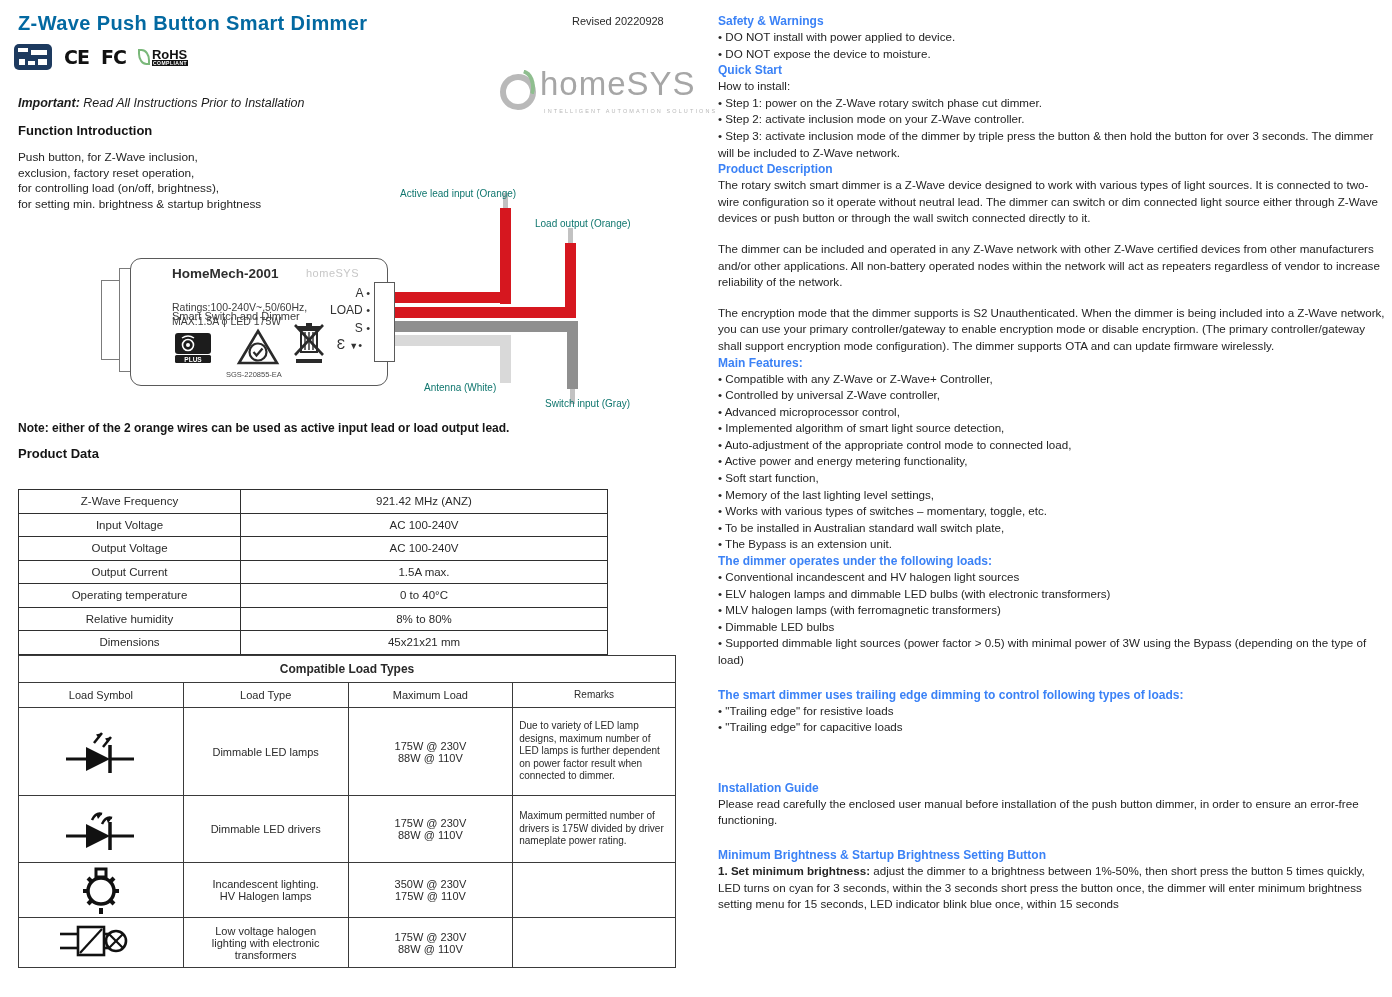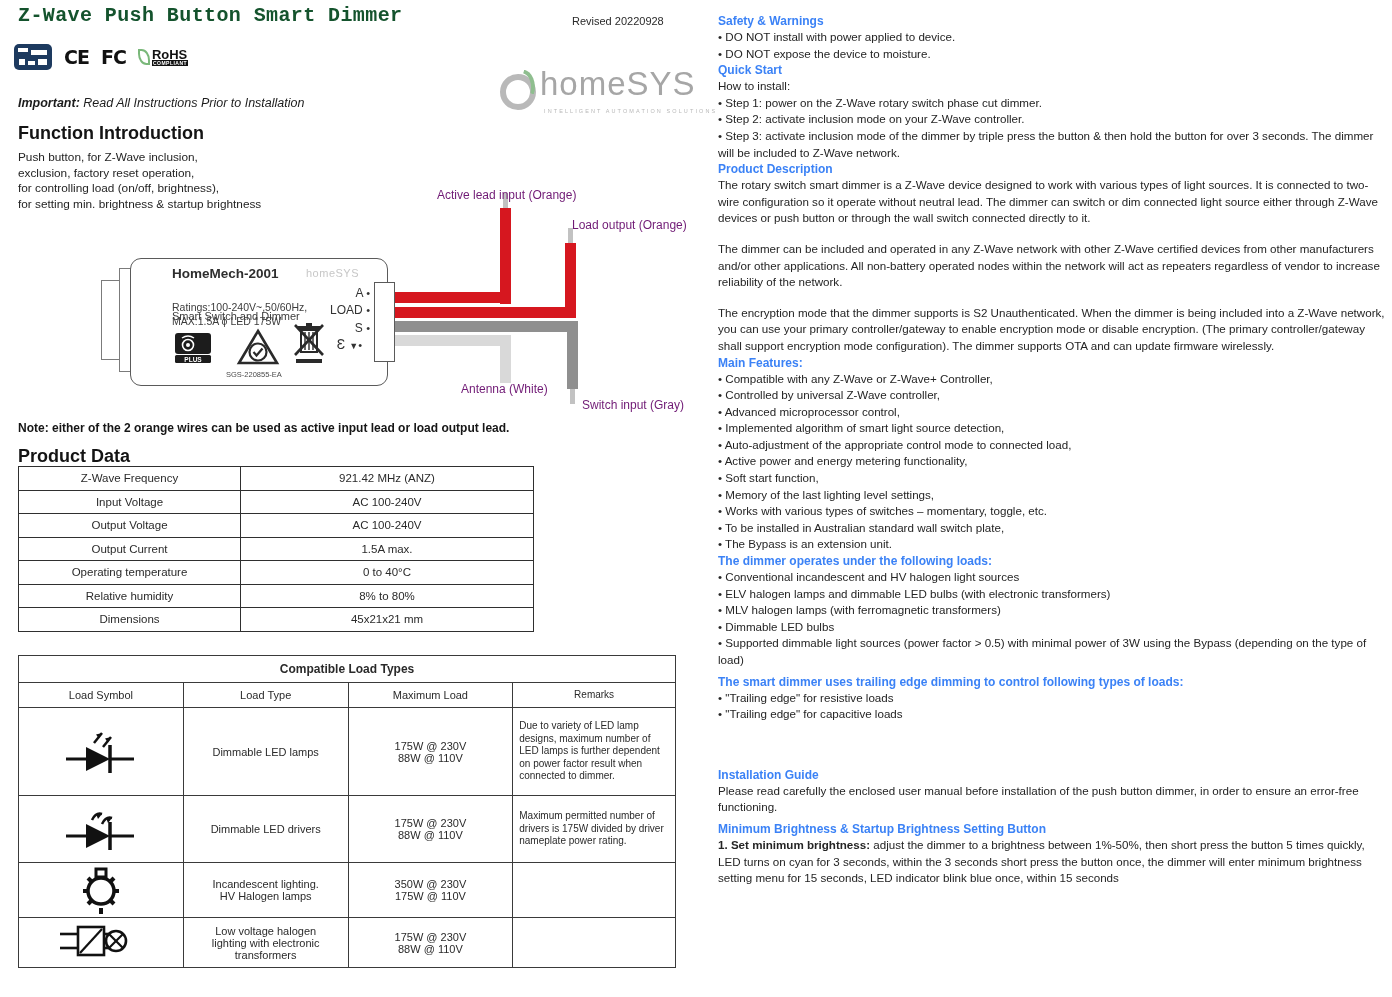--- a/index.html
+++ b/index.html
@@ -8,7 +8,7 @@
   #page { position:relative; width:1392px; height:997px; background:#fff; }
 
   
-  #doc-title { position:absolute; left:18px; top:4px; font-size:20px; font-weight:bold; color:#14532d; letter-spacing:.4px;font-family:Liberation Mono, monospace; }
+  #doc-title { position:absolute; left:18px; top:12px; font-size:20px; font-weight:bold; color:#0369a1; letter-spacing:.4px; }
   #revised { position:absolute; left:572px; top:15px; font-size:11px; color:#2a2a2a; }
 
   #cert-row { position:absolute; left:14px; top:44px; display:flex; align-items:center; gap:12px; }

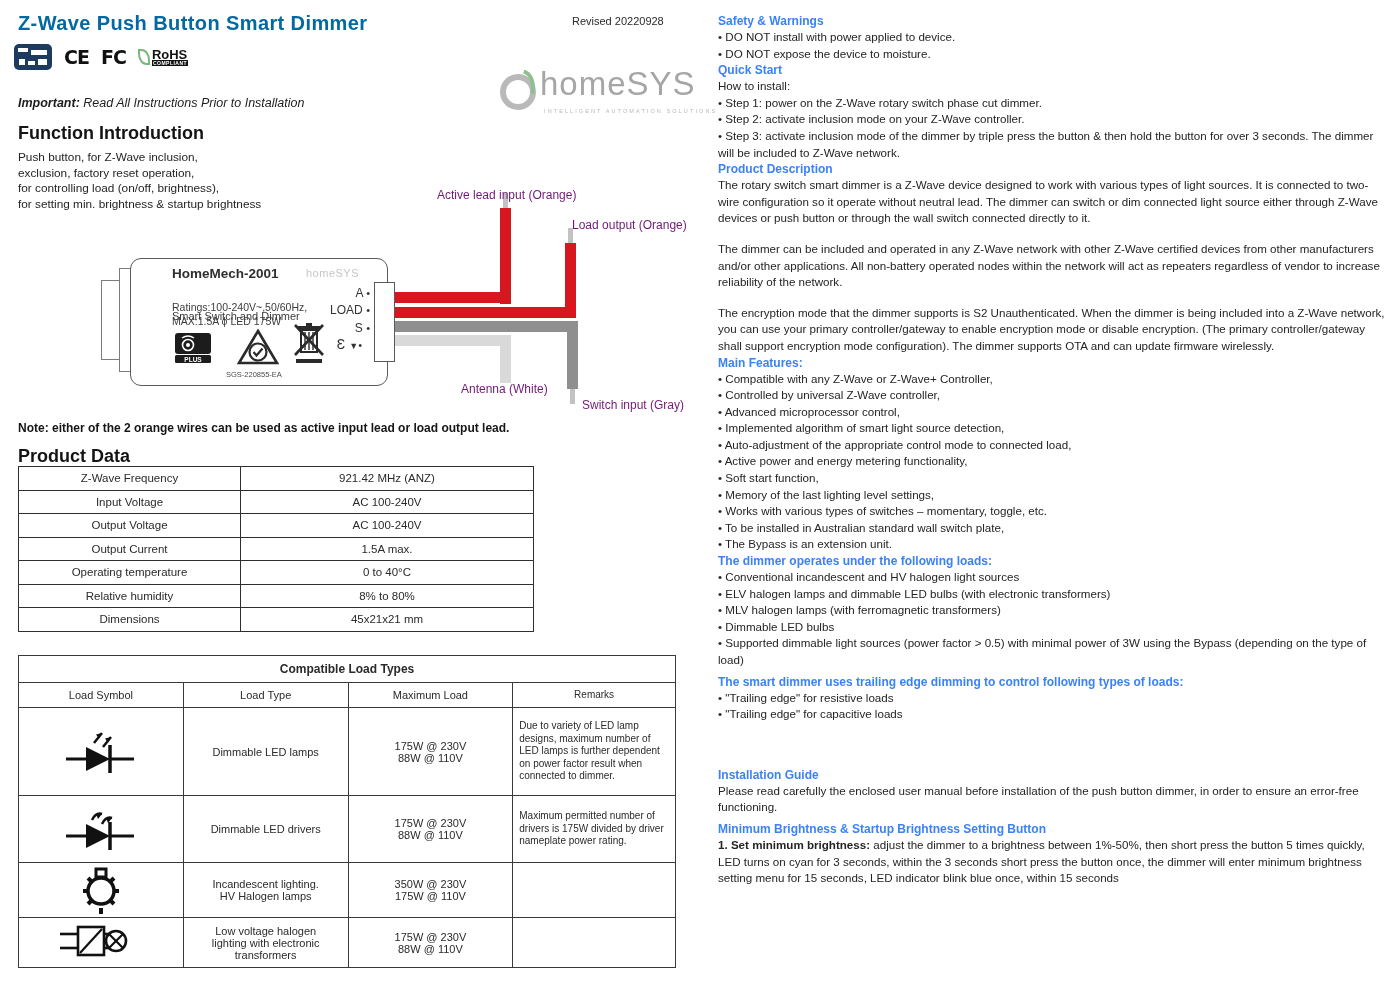--- a/index.html
+++ b/index.html
@@ -29,7 +29,7 @@
   #important-line { position:absolute; left:18px; top:96px; font-size:12.5px; font-style:italic; color:#1d1d1d; }
   #important-line b { font-weight:bold; }
 
-  .h-left { position:absolute; font-size:18px; font-weight:bold; color:#141414; }
+  .h-left { position:absolute; font-size:13px; font-weight:bold; color:#141414; }
   #fi-head { left:18px; top:123px; }
   #fi-body { position:absolute; left:18px; top:150px; font-size:11.8px; line-height:15.5px; color:#242424; white-space:pre-line; }
 

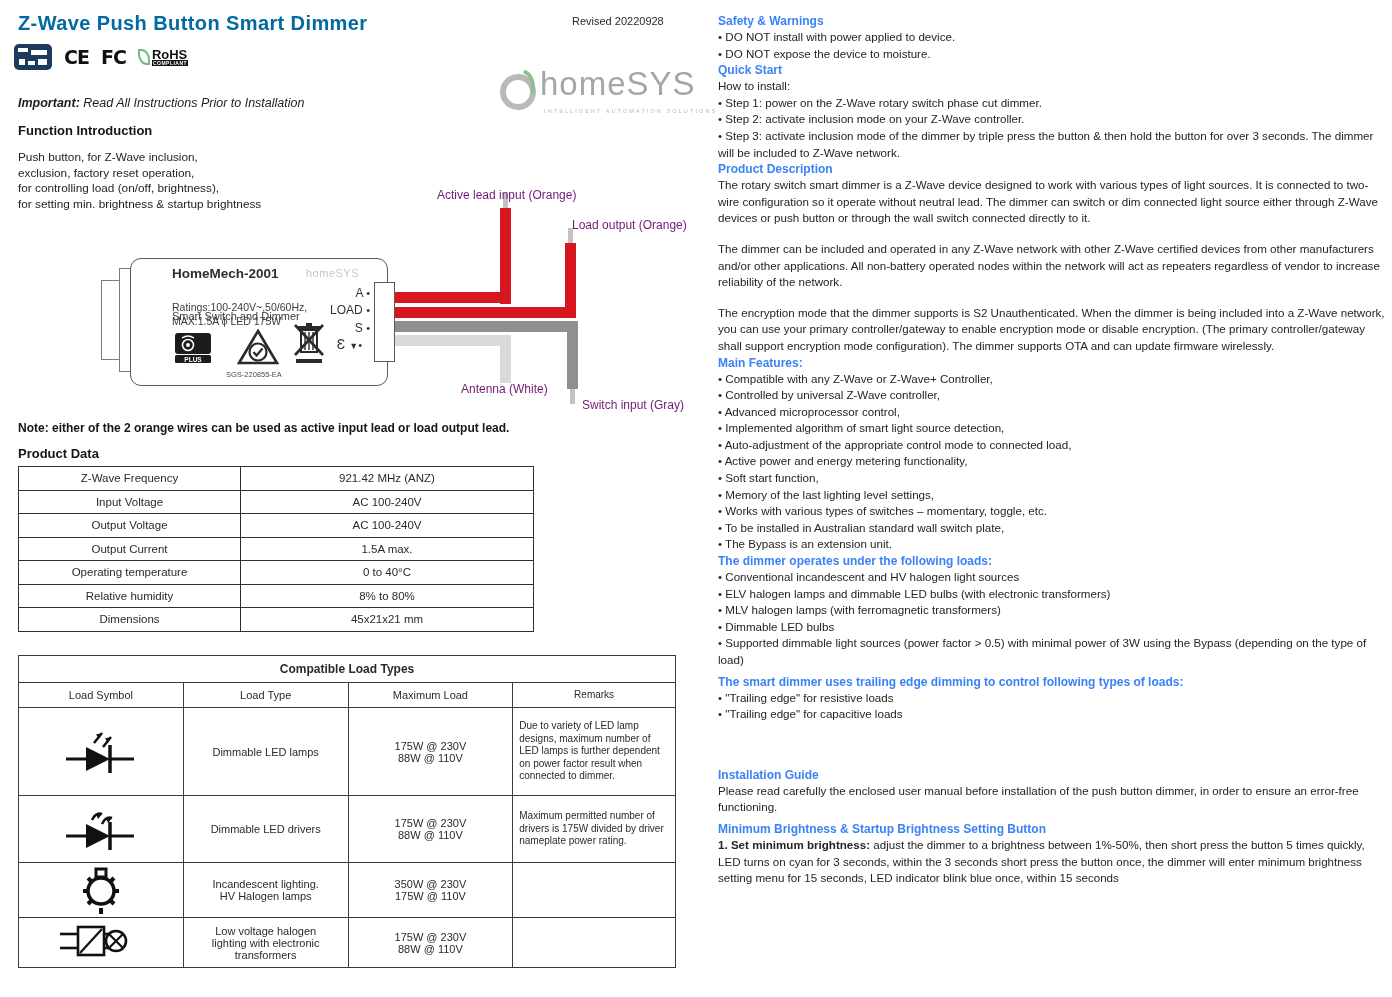--- a/index.html
+++ b/index.html
@@ -36,7 +36,7 @@
   
   #diagram { position:absolute; left:0; top:180px; width:692px; height:240px; }
   #diagram .wire { position:absolute; }
-  .lbl { position:absolute; font-size:12px; color:#701a75; white-space:nowrap;margin-left:37px; }
+  .lbl { position:absolute; font-size:10px; color:#0f766e; white-space:nowrap; }
 
   #device-body { position:absolute; left:130px; top:78px; width:258px; height:128px; border:1.6px solid #5a5a5a; border-radius:11px; background:#fff; z-index:3; }
   #device-cap-outer { position:absolute; left:101px; top:100px; width:22px; height:80px; border:1.4px solid #7b7b7b; background:#fff; z-index:2; }

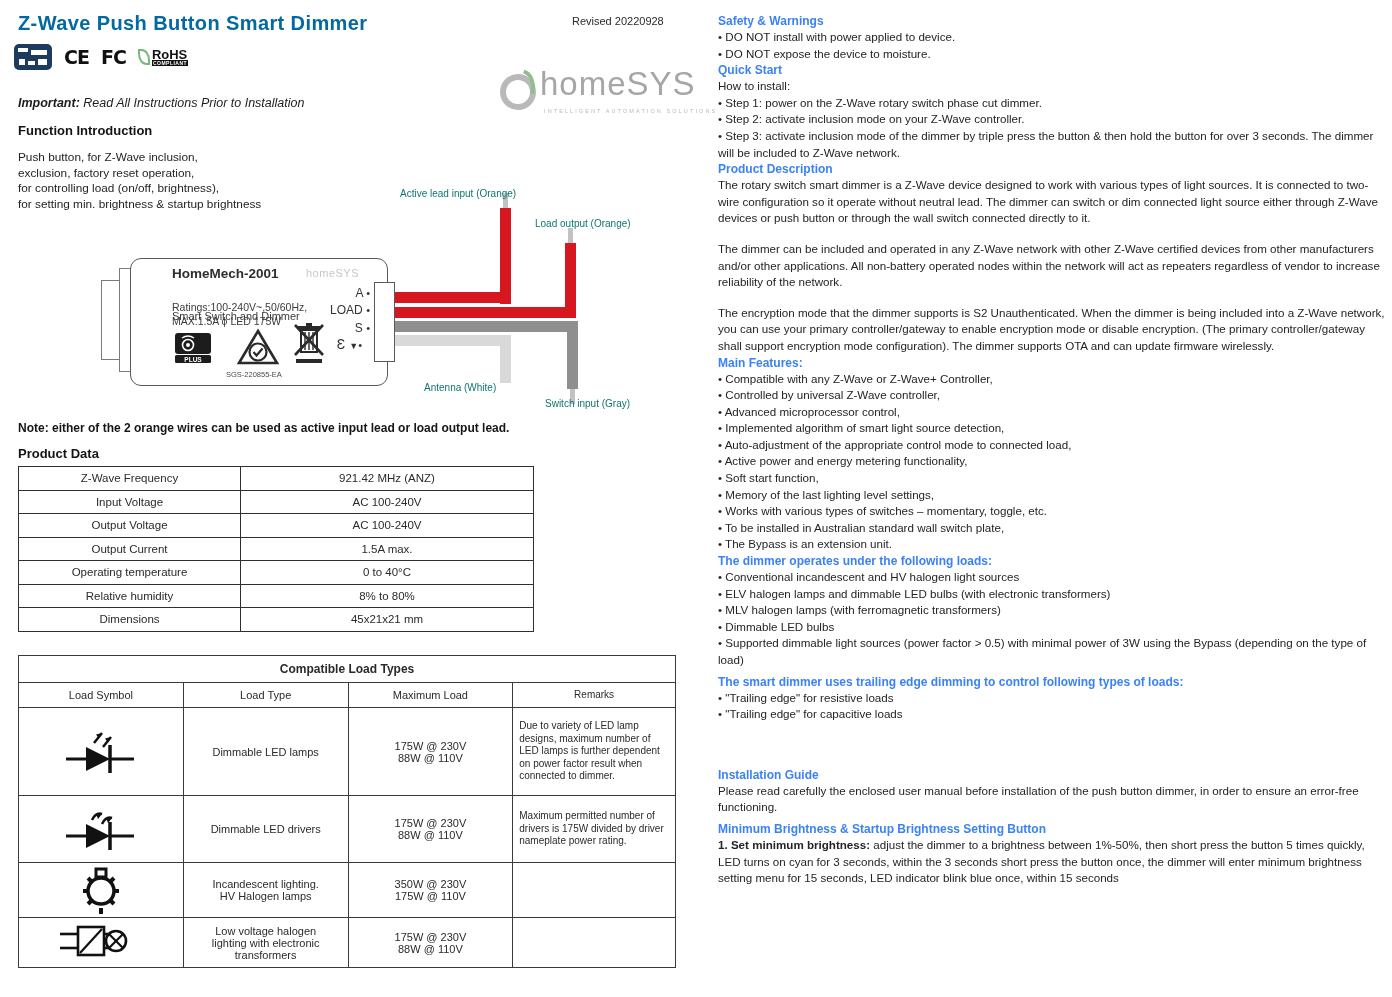--- a/index.html
+++ b/index.html
@@ -59,7 +59,7 @@
   #pd-head { left:18px; top:446px; }
 
   
-  #pd-table { position:absolute; left:18px; top:466px; width:516px; border-collapse:collapse;border-radius:13px; }
+  #pd-table { position:absolute; left:18px; top:489px; width:590px; border-collapse:collapse;border-radius:13px; }
   #pd-table td { border:1.8px solid #2f2f2f; height:23.5px; text-align:center; font-size:11.5px; color:#2a2a2a; }
   #pd-table td.c1 { width:222px; }
 

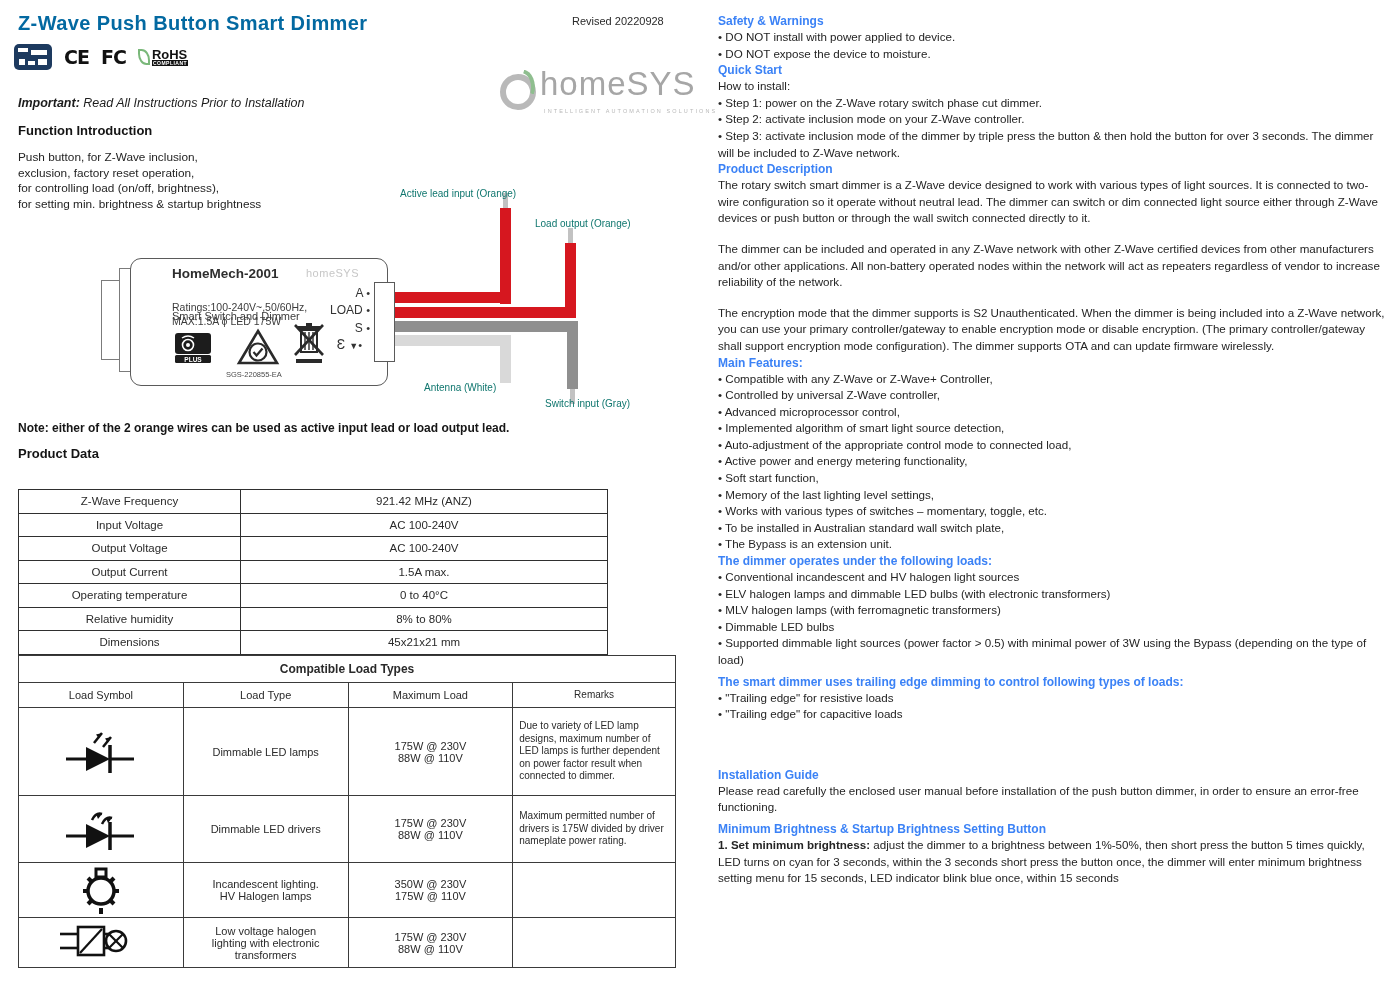--- a/index.html
+++ b/index.html
@@ -79,7 +79,7 @@
   #rcol { position:absolute; left:718px; top:13px; width:668px; font-size:11.6px; line-height:16.6px; color:#242424; }
   .rh { font-size:12px; font-weight:bold; color:#3b82f6; line-height:16px; }
   .sec { margin-top:0; }
-  .mt-s { margin-top:5px; } .mt-m { margin-top:0; } .mt-l { margin-top:44px; }
+  .mt-s { margin-top:18px; } .mt-m { margin-top:0; } .mt-l { margin-top:44px; }
   .para { margin-top:0; }
   .para + .para { margin-top:14px; }
   [data-bind-list] > div { }

